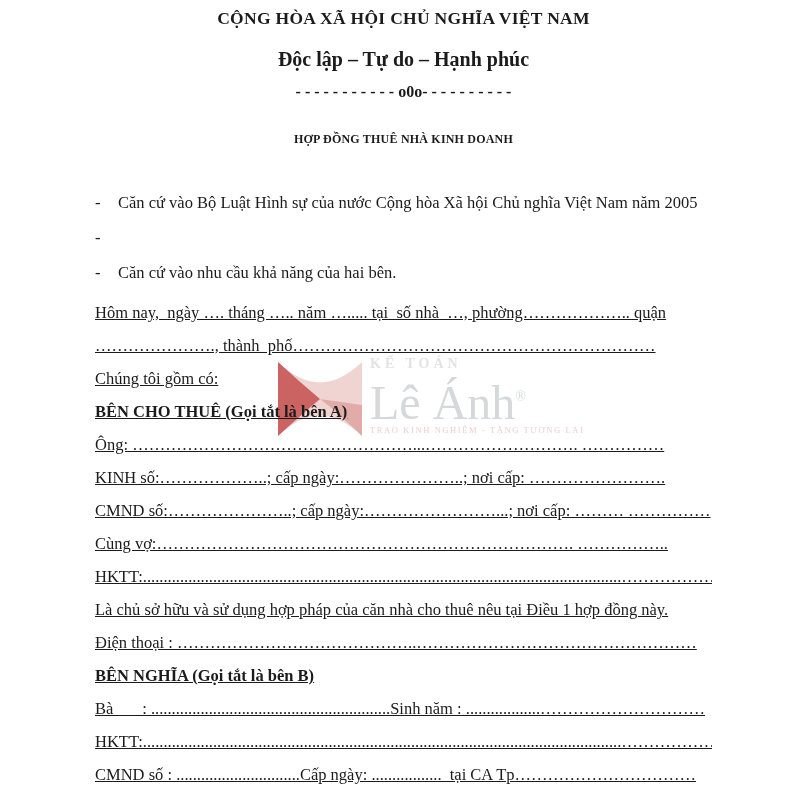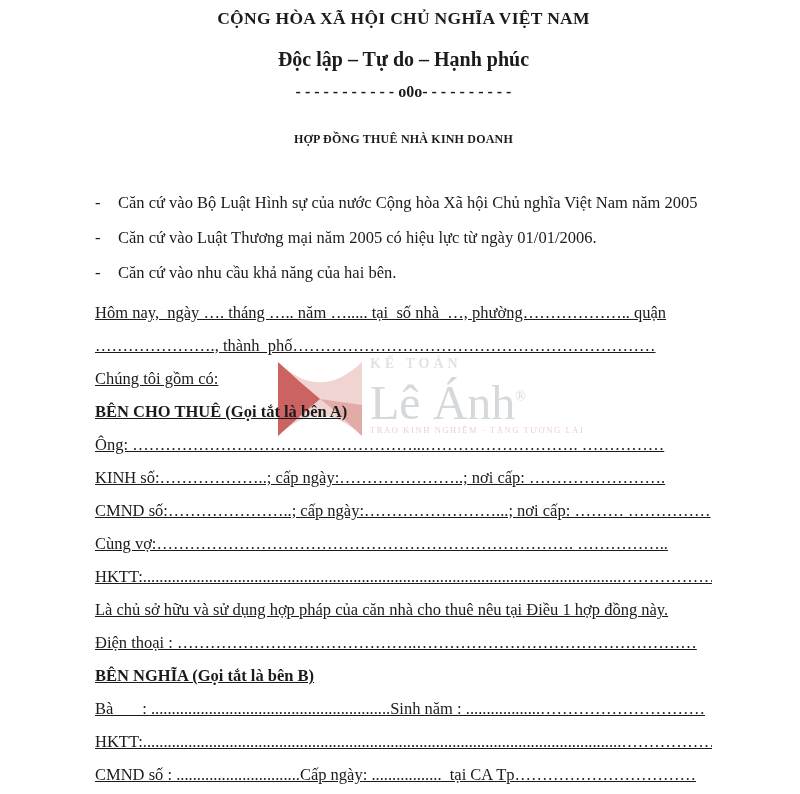--- a/index.html
+++ b/index.html
@@ -75,7 +75,6 @@
       </li>
       <li>
         <span class="marker">-</span>
-        <span>Căn cứ vào Luật Thương mại năm 2005 có hiệu lực từ ngày 01/01/2006.</span>
       </li>
       <li>
         <span class="marker">-</span>

